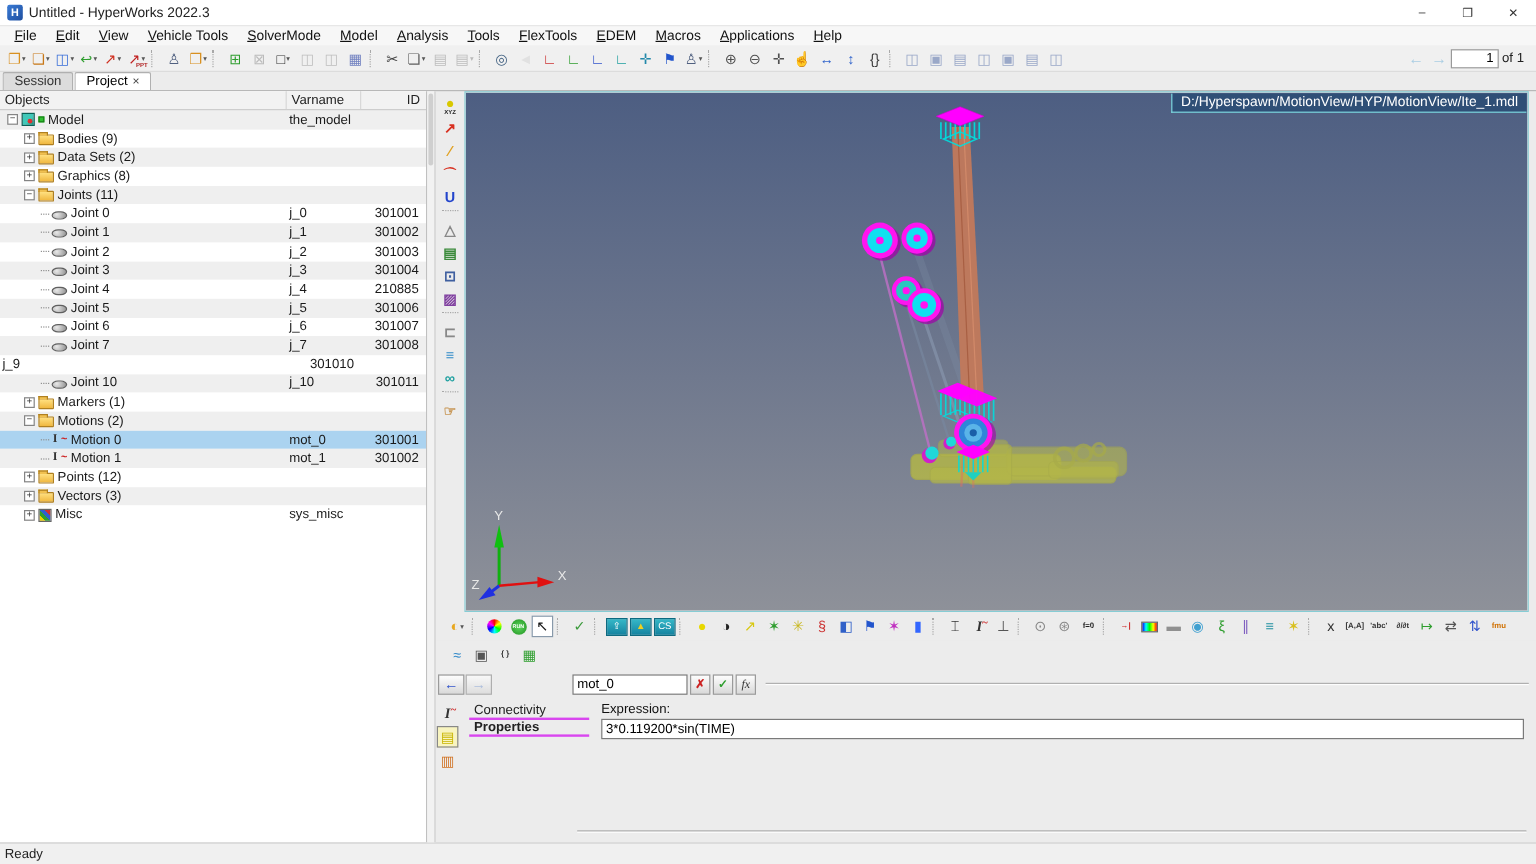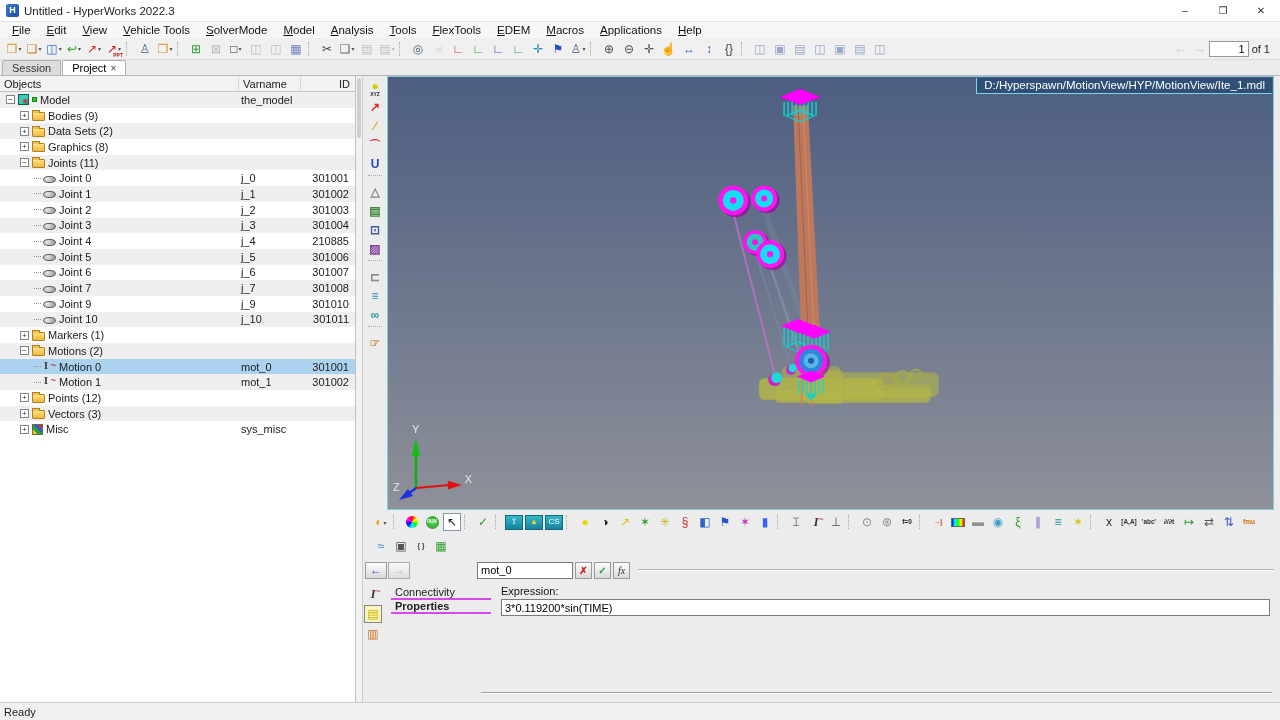--- a/index.html
+++ b/index.html
@@ -453,12 +453,6 @@
             <div class="idc">301008</div>
           </div>
           <div class="trow">
-            <div class="c1">
-              <span style="width: 34px; flex: 0 0 auto;"></span>
-              <span class="dash"></span>
-              <span class="ico joint"></span>
-              <span>Joint 9</span>
-            </div>
             <div class="vn">j_9</div>
             <div class="idc">301010</div>
           </div>

